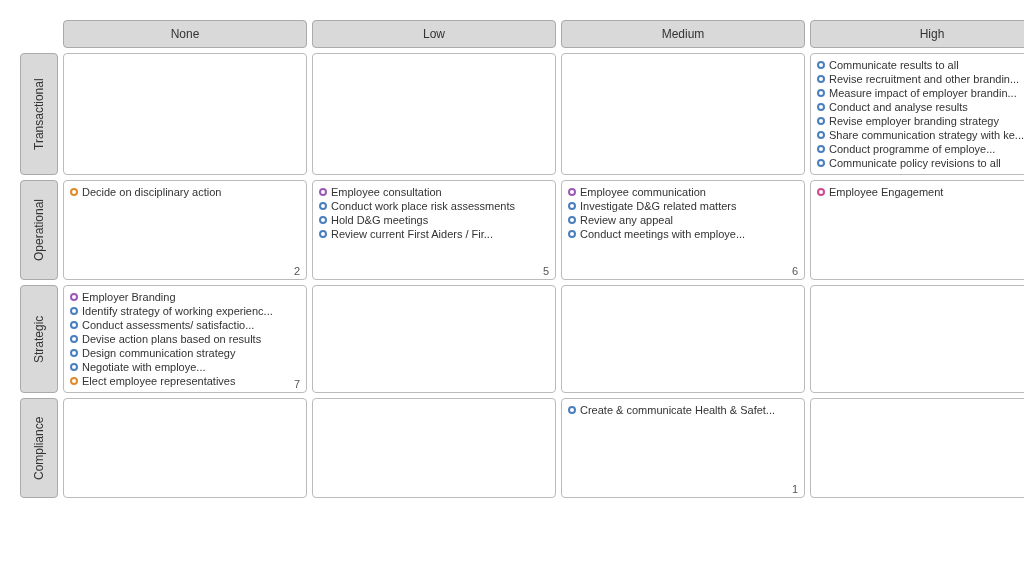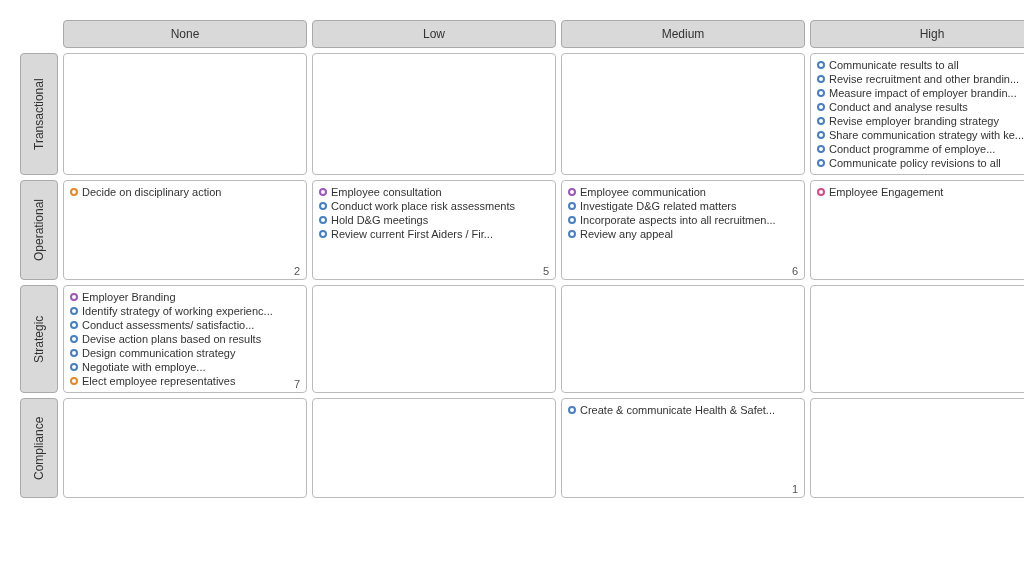--- a/index.html
+++ b/index.html
@@ -163,10 +163,6 @@
       </div>
       <div class="item">
         <span class="bullet b-blue"></span>
-        <span>Incorporate aspects into all recruitmen...</span>
-      </div>
-      <div class="item">
-        <span class="bullet b-blue"></span>
         <span>Review any appeal</span>
       </div>
       <div class="count">6</div>

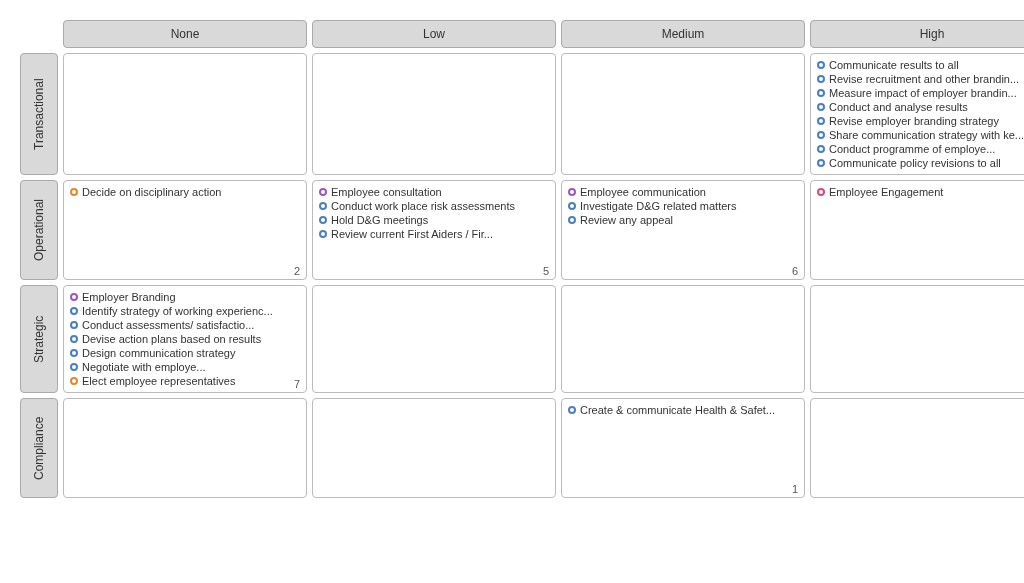--- a/index.html
+++ b/index.html
@@ -165,6 +165,10 @@
         <span class="bullet b-blue"></span>
         <span>Review any appeal</span>
       </div>
+      <div class="item">
+        <span class="bullet b-blue"></span>
+        <span>Conduct meetings with employe...</span>
+      </div>
       <div class="count">6</div>
     </div>
   <div class="cell row-operational">

